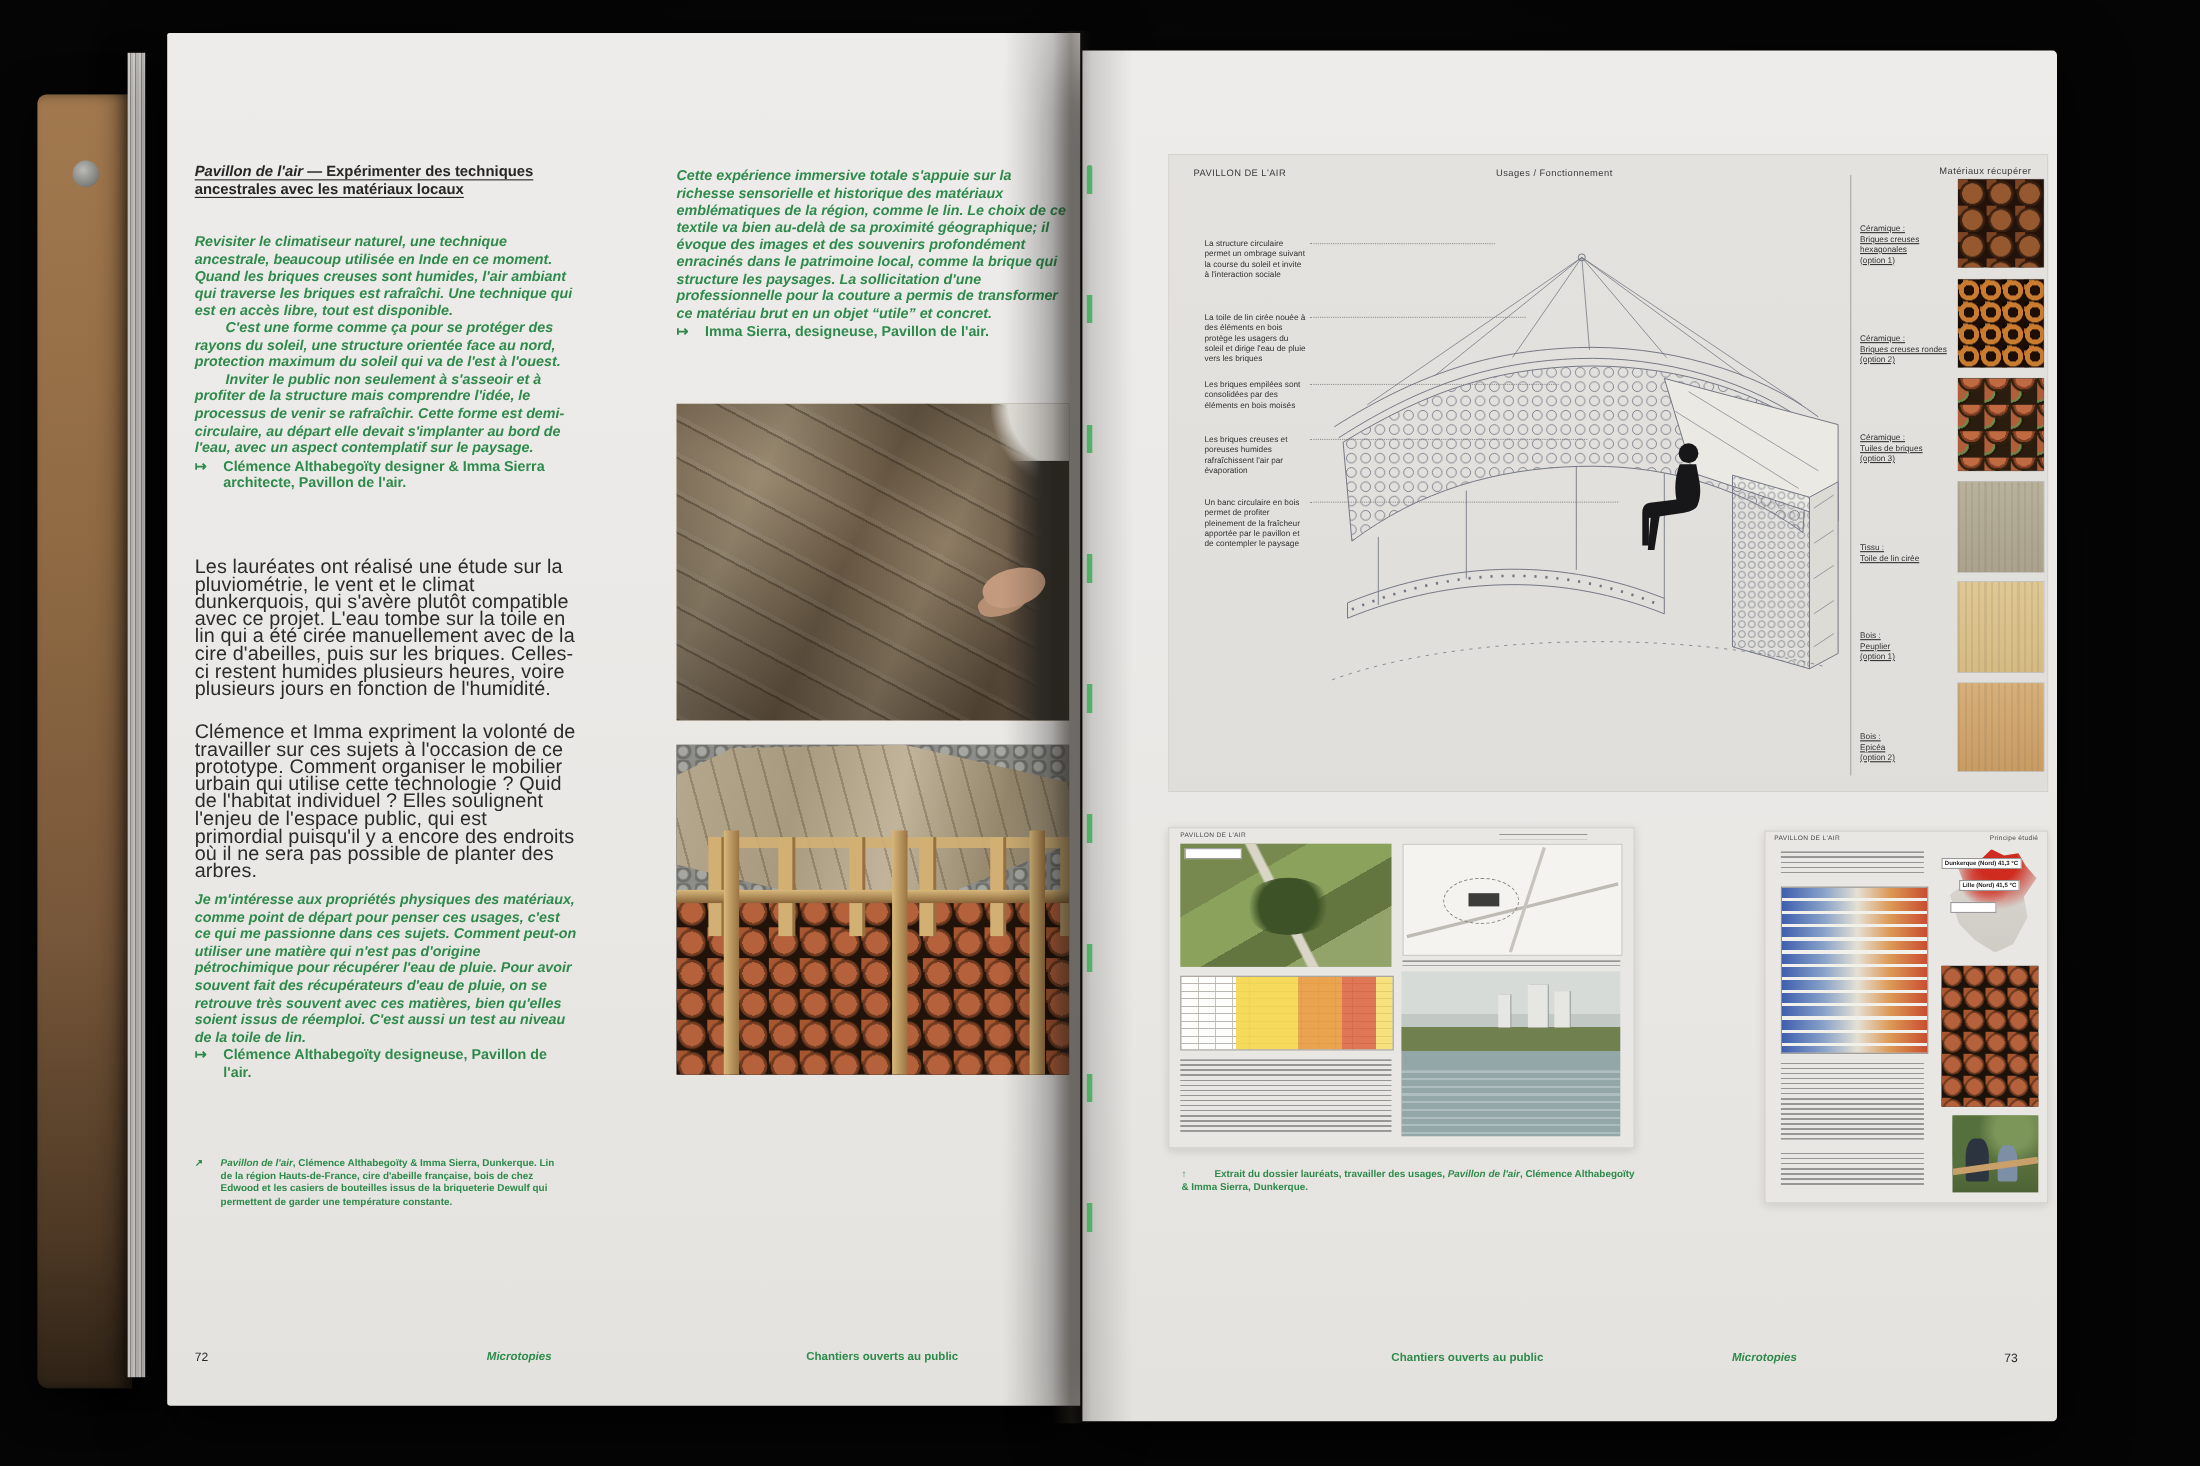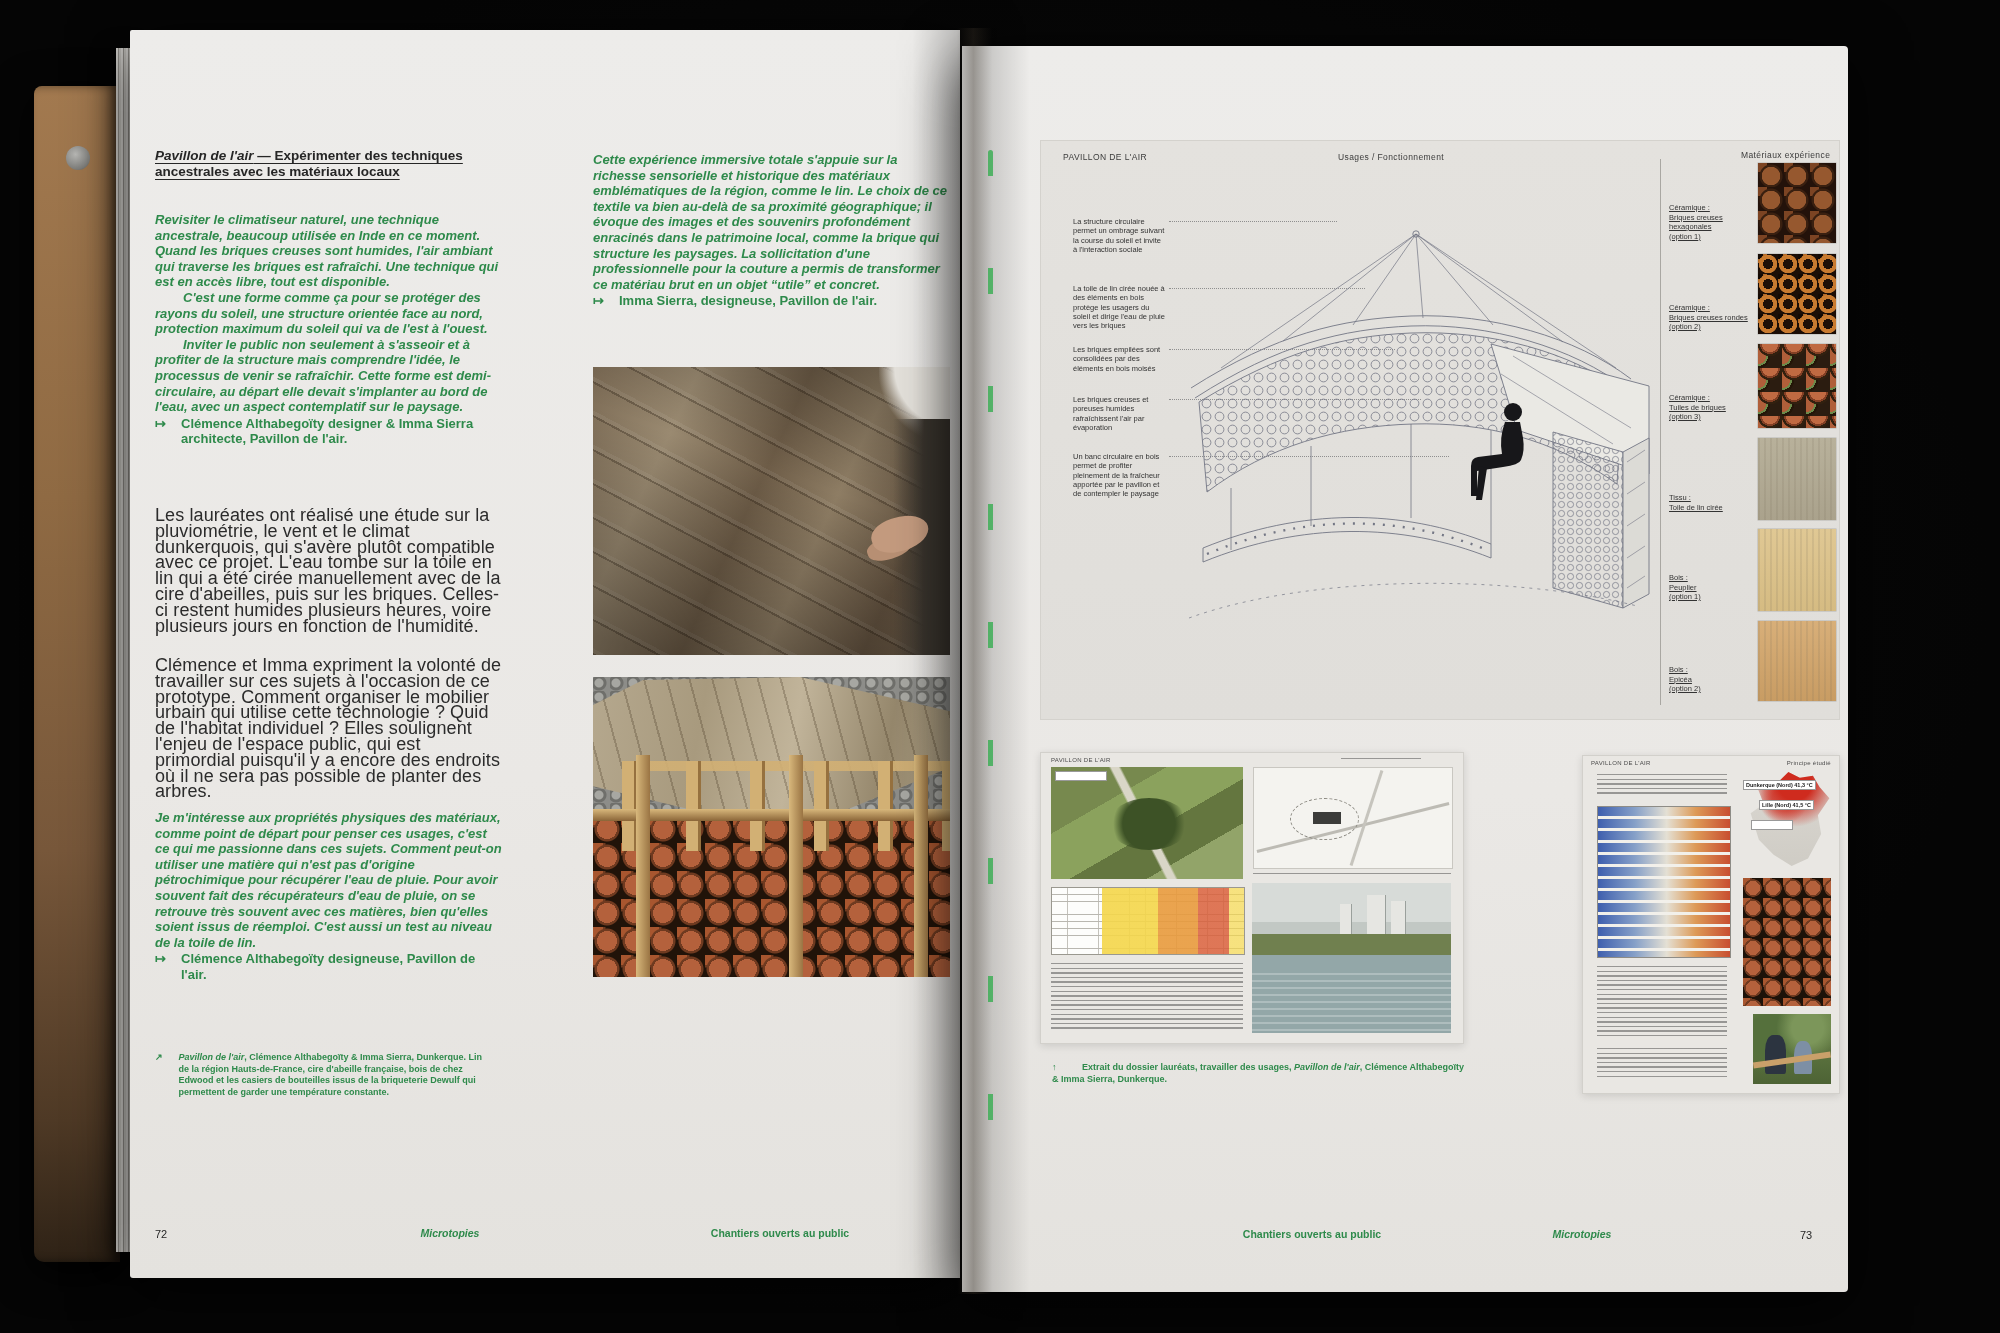--- a/index.html
+++ b/index.html
@@ -17,7 +17,7 @@
     background:repeating-linear-gradient(90deg,#dcdad6 0 2px,#97948f 2px 3px,#c9c7c2 3px 5px);
     box-shadow:0 6px 24px rgba(0,0,0,.8);}
   .page{background:linear-gradient(180deg,#edecea 0%,#eae8e5 60%,#e4e2de 100%);
-    box-shadow:0 14px 60px rgba(0,0,0,.85);}
+    box-shadow:0 14px 60px rgba(0,0,0,.85);margin-left:22px;}
   .page-left{left:130px;top:30px;width:830px;height:1248px;border-radius:2px 0 0 3px;}
   .page-right{left:962px;top:46px;width:886px;height:1246px;border-radius:0 4px 4px 0;}
   .spine-shadow{left:912px;top:28px;width:118px;height:1266px;z-index:6;pointer-events:none;

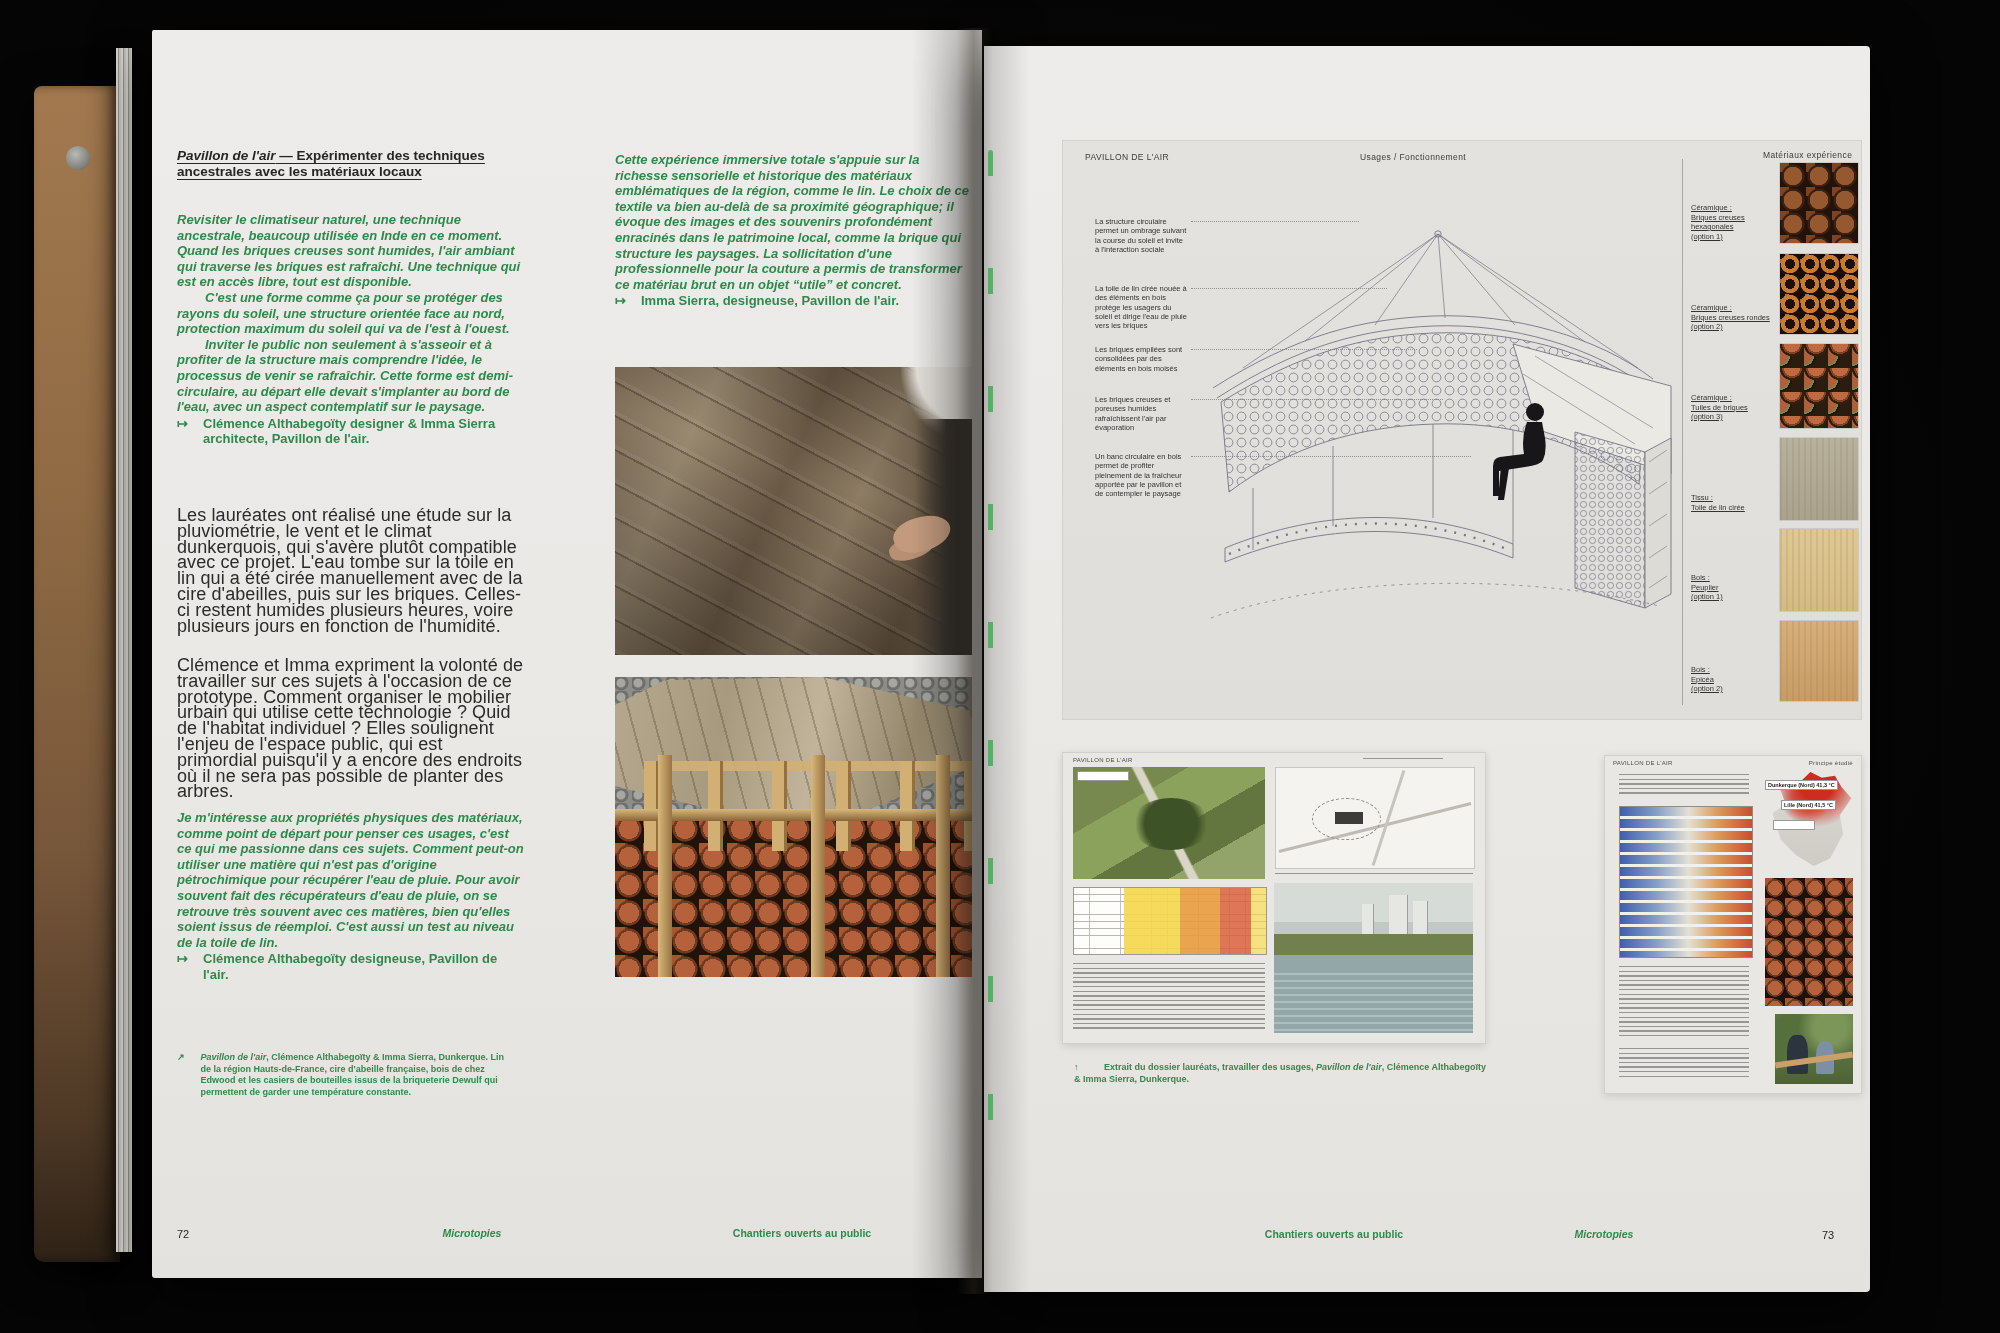--- a/index.html
+++ b/index.html
@@ -231,7 +231,7 @@
     <div class="abs panel" style="left:78px;top:94px;width:798px;height:578px">
       <div class="abs panel-h" style="left:22px;top:11px">PAVILLON DE L'AIR</div>
       <div class="abs panel-h" style="left:297px;top:11px">Usages / Fonctionnement</div>
-      <div class="abs panel-h" style="left:700px;top:9px">Matériaux expérience</div>
+      <div class="abs panel-h" style="left:700px;top:9px">Matériaux récupérer</div>
 
       <div class="abs annot" style="left:32px;top:76px">La structure circulaire permet un ombrage suivant la course du soleil et invite à l'interaction sociale</div>
       <div class="abs annot" style="left:32px;top:143px">La toile de lin cirée nouée à des éléments en bois protège les usagers du soleil et dirige l'eau de pluie vers les briques</div>

